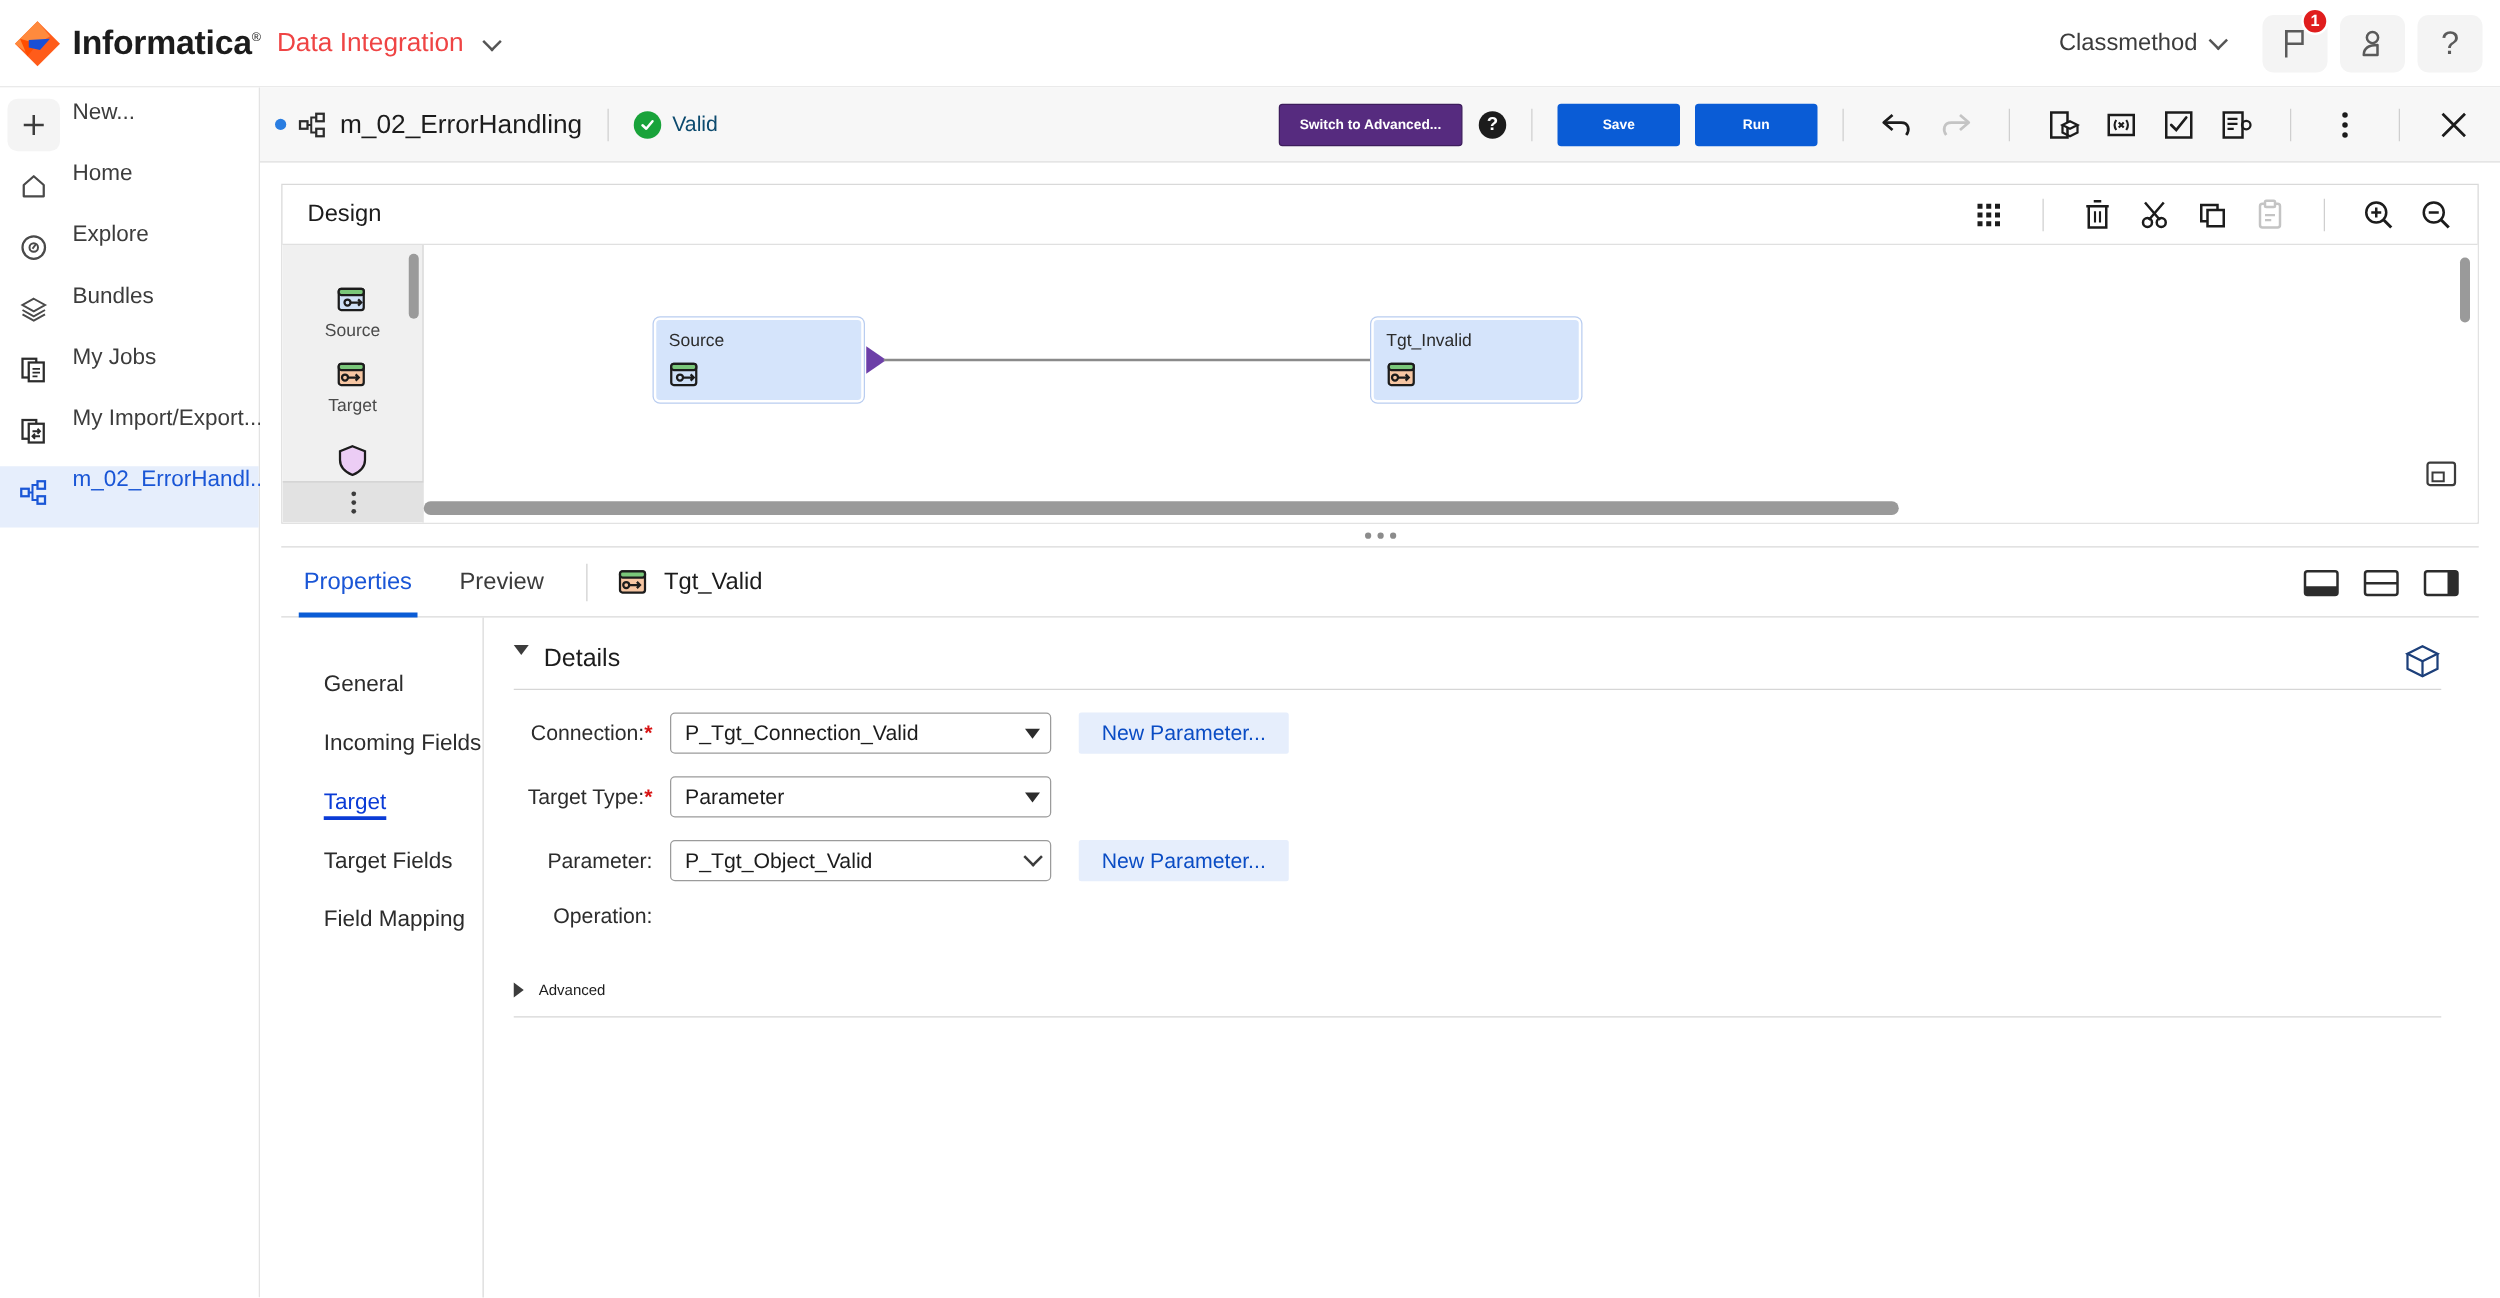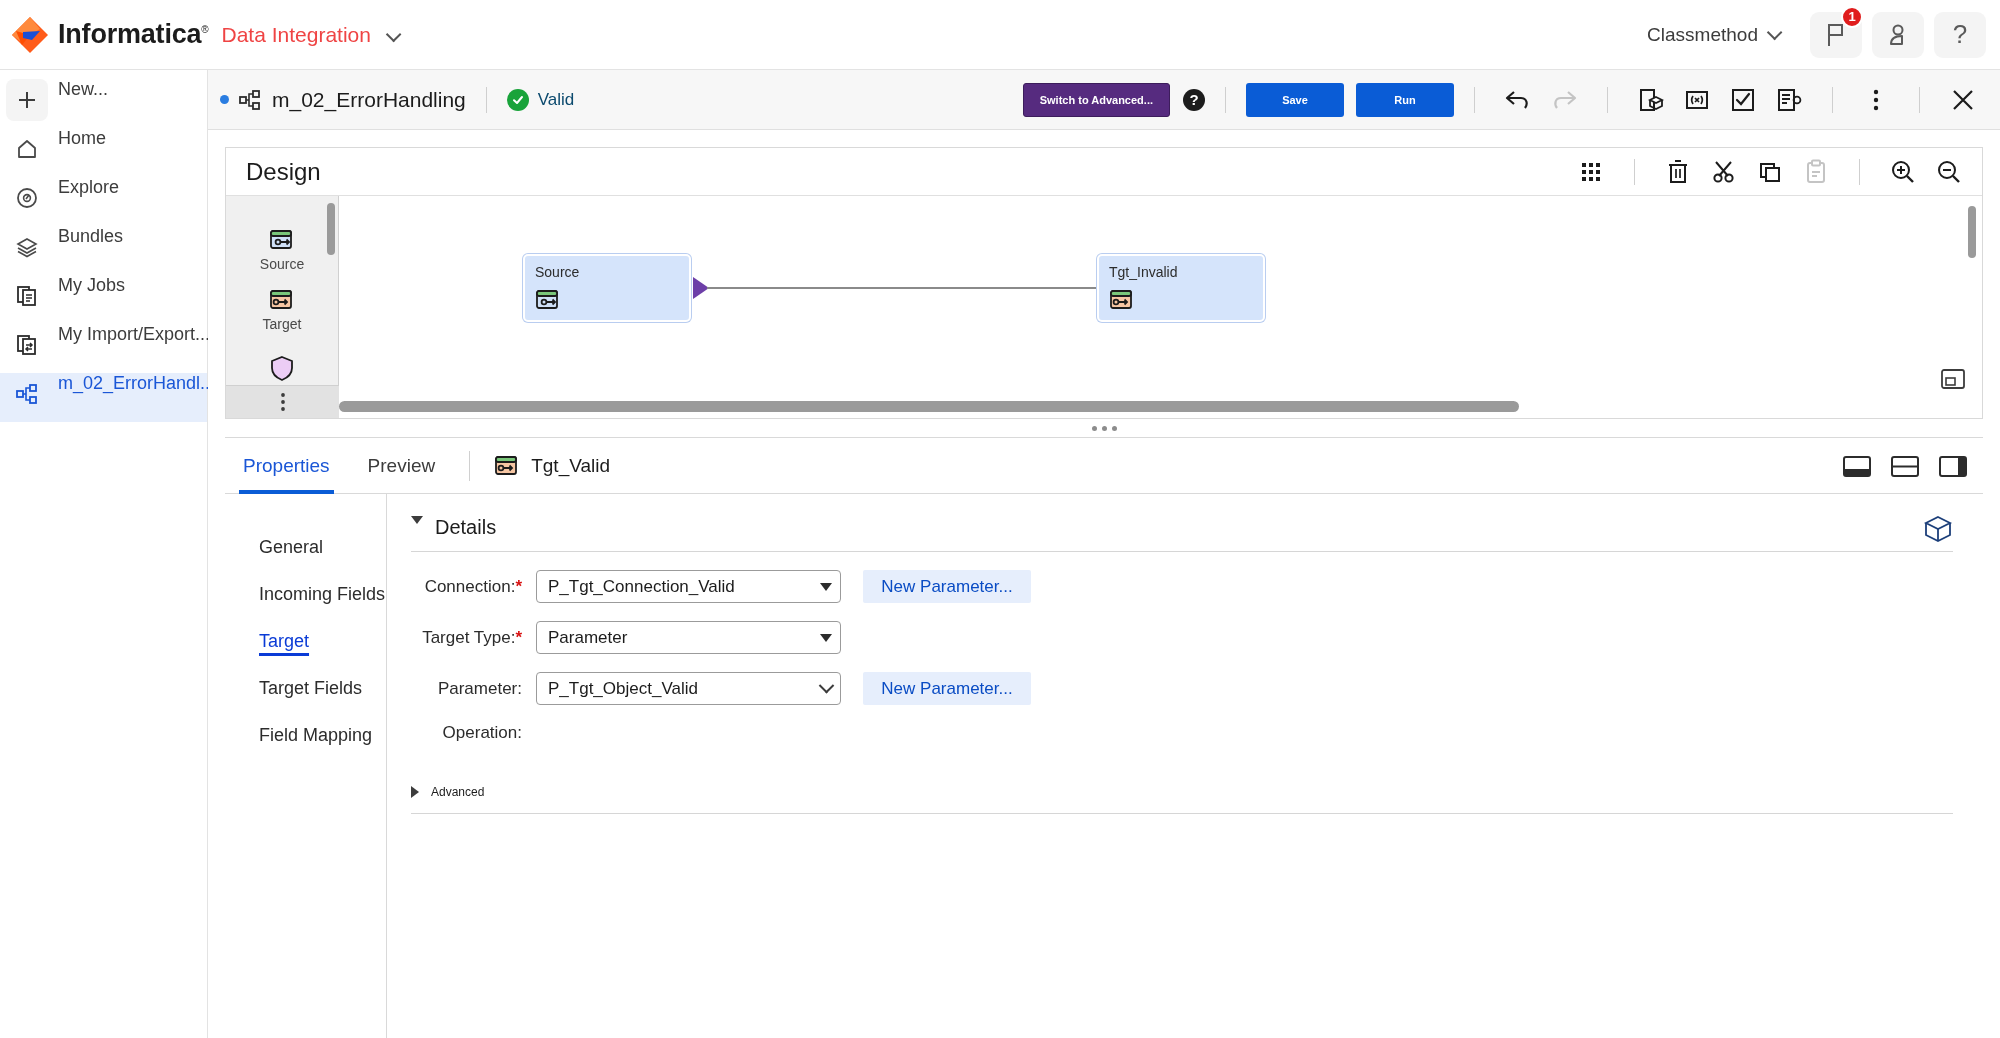--- a/index.html
+++ b/index.html
@@ -127,7 +127,7 @@
     height: 48px; display: flex; align-items: center; padding: 0 10px 0 20px;
     border-bottom: 1px solid #e0e0e0;
   }
-  .design-title { font-size: 24px; color: #1c1c1c; }
+  .design-title { font-size: 19px; color: #1c1c1c; }
   .canvas-wrap {
     position: relative; height: 222px; overflow: hidden; background: #fff;
   }

